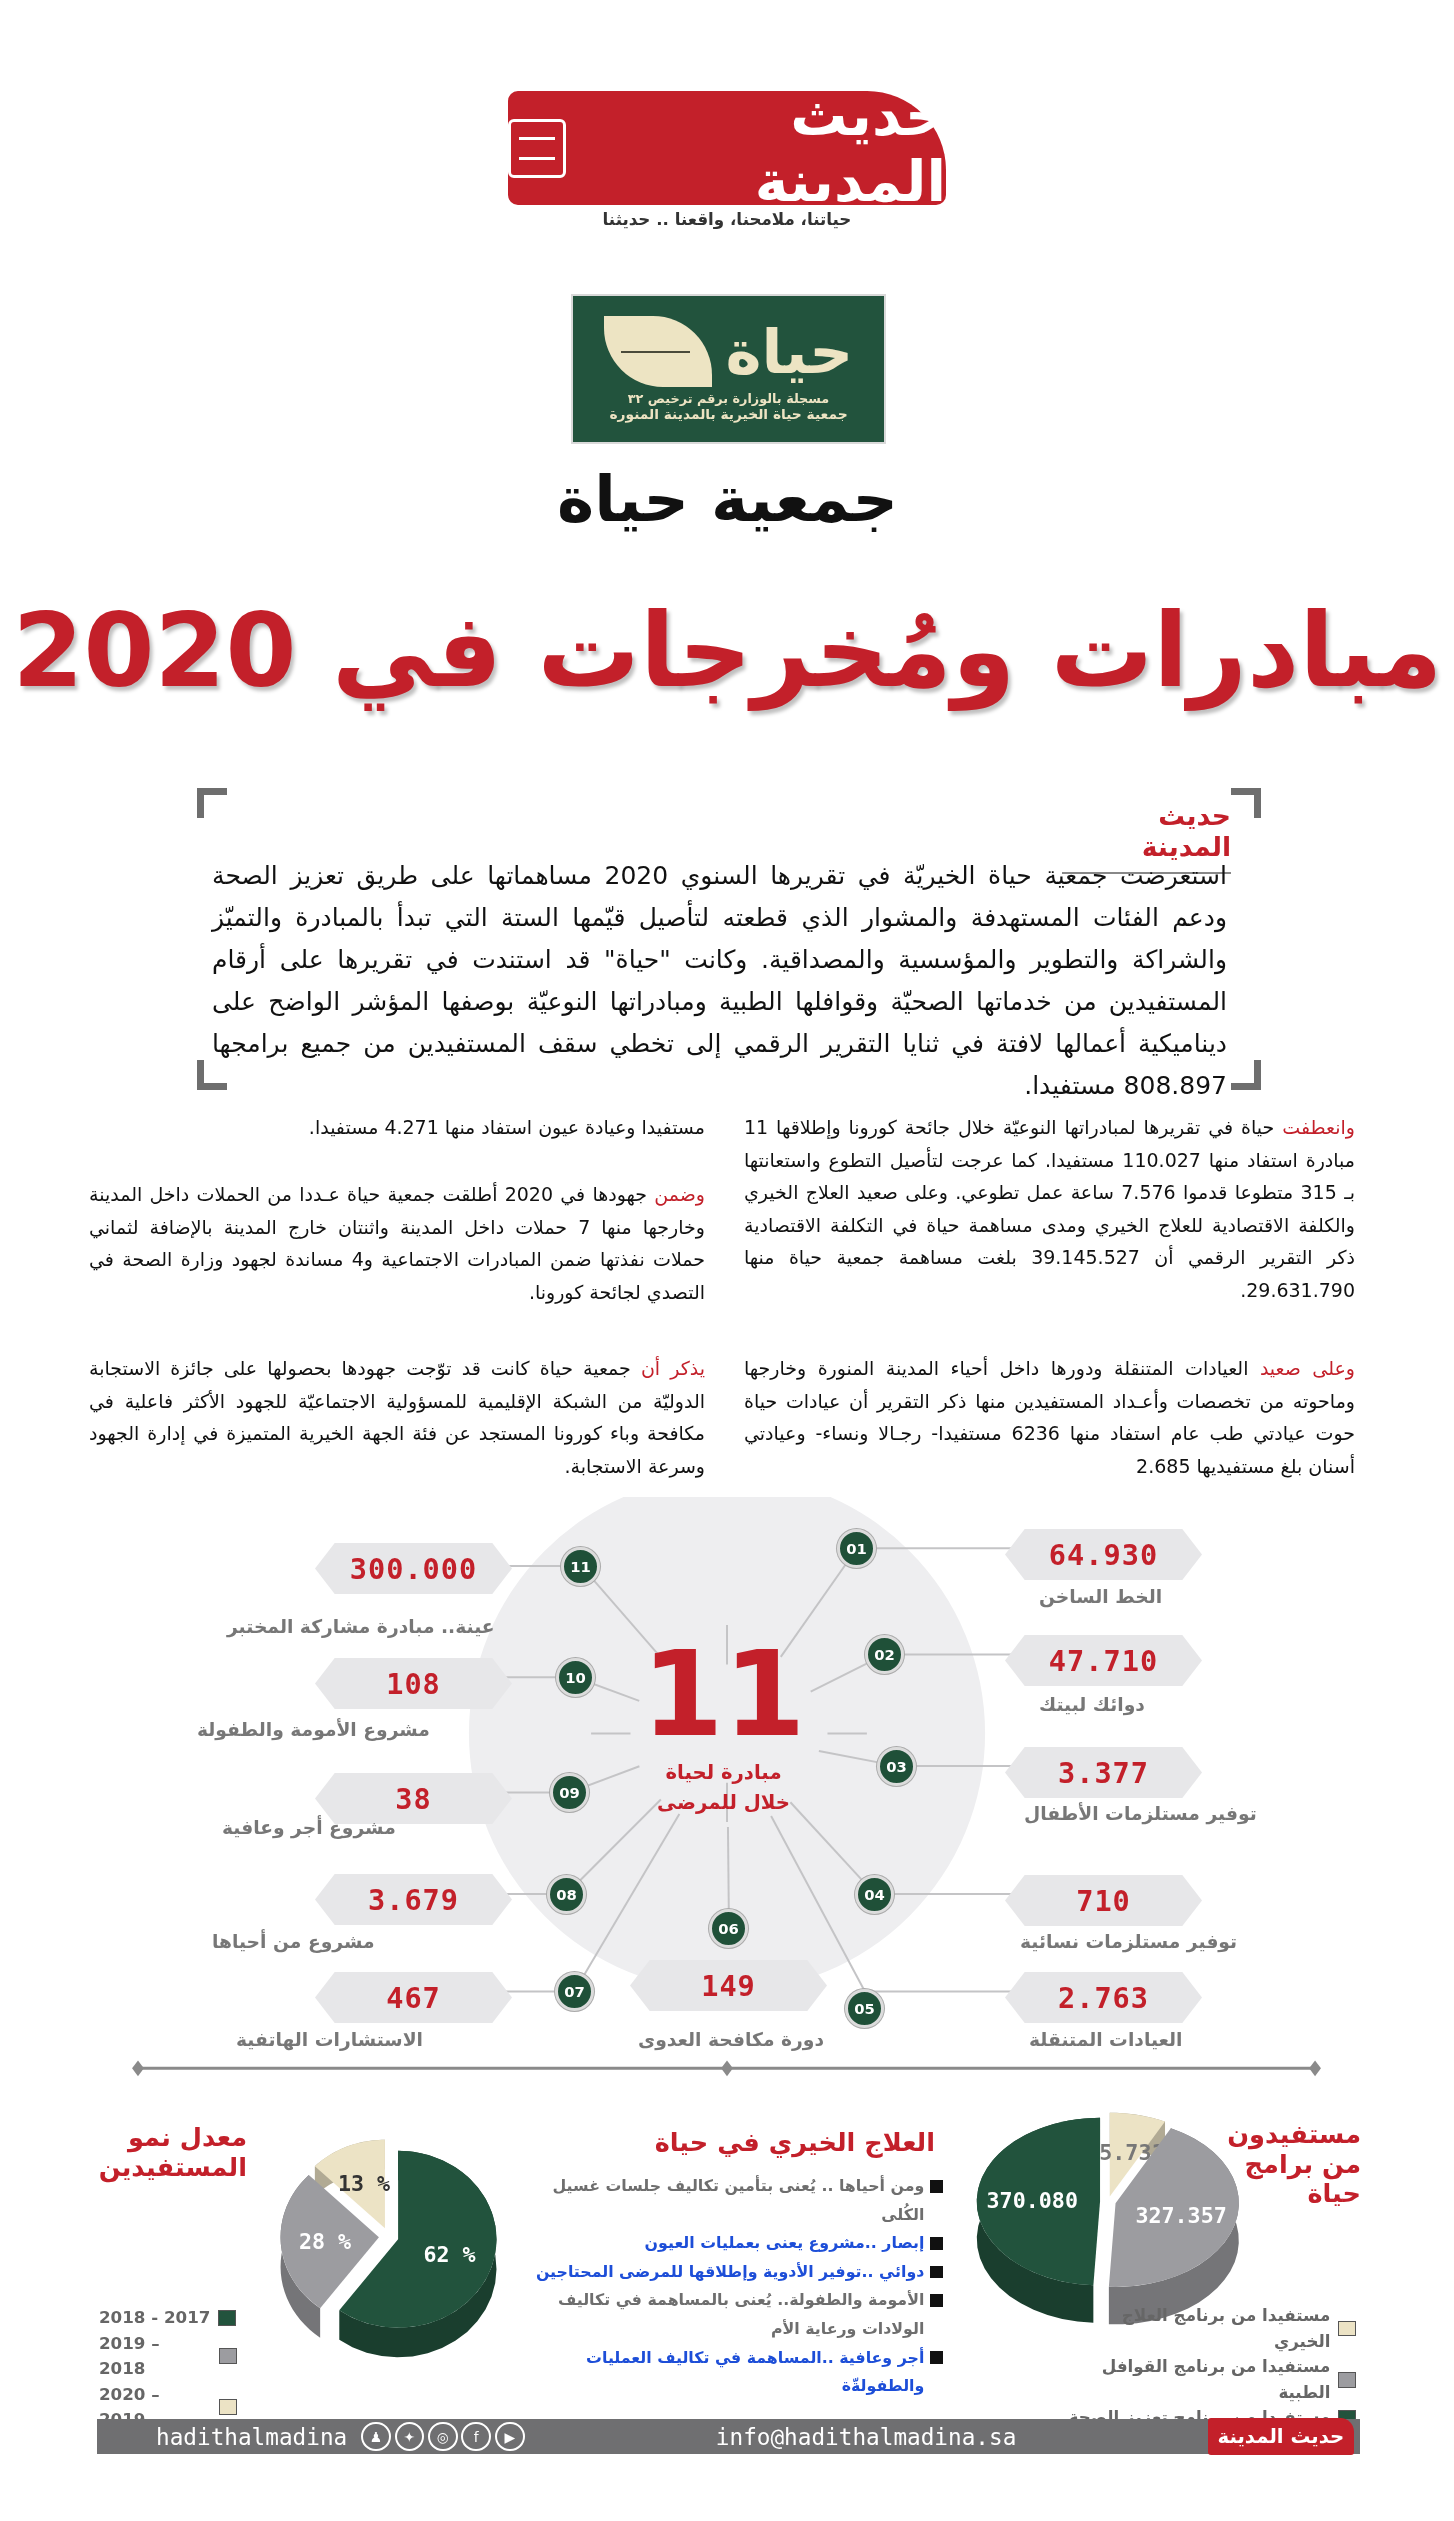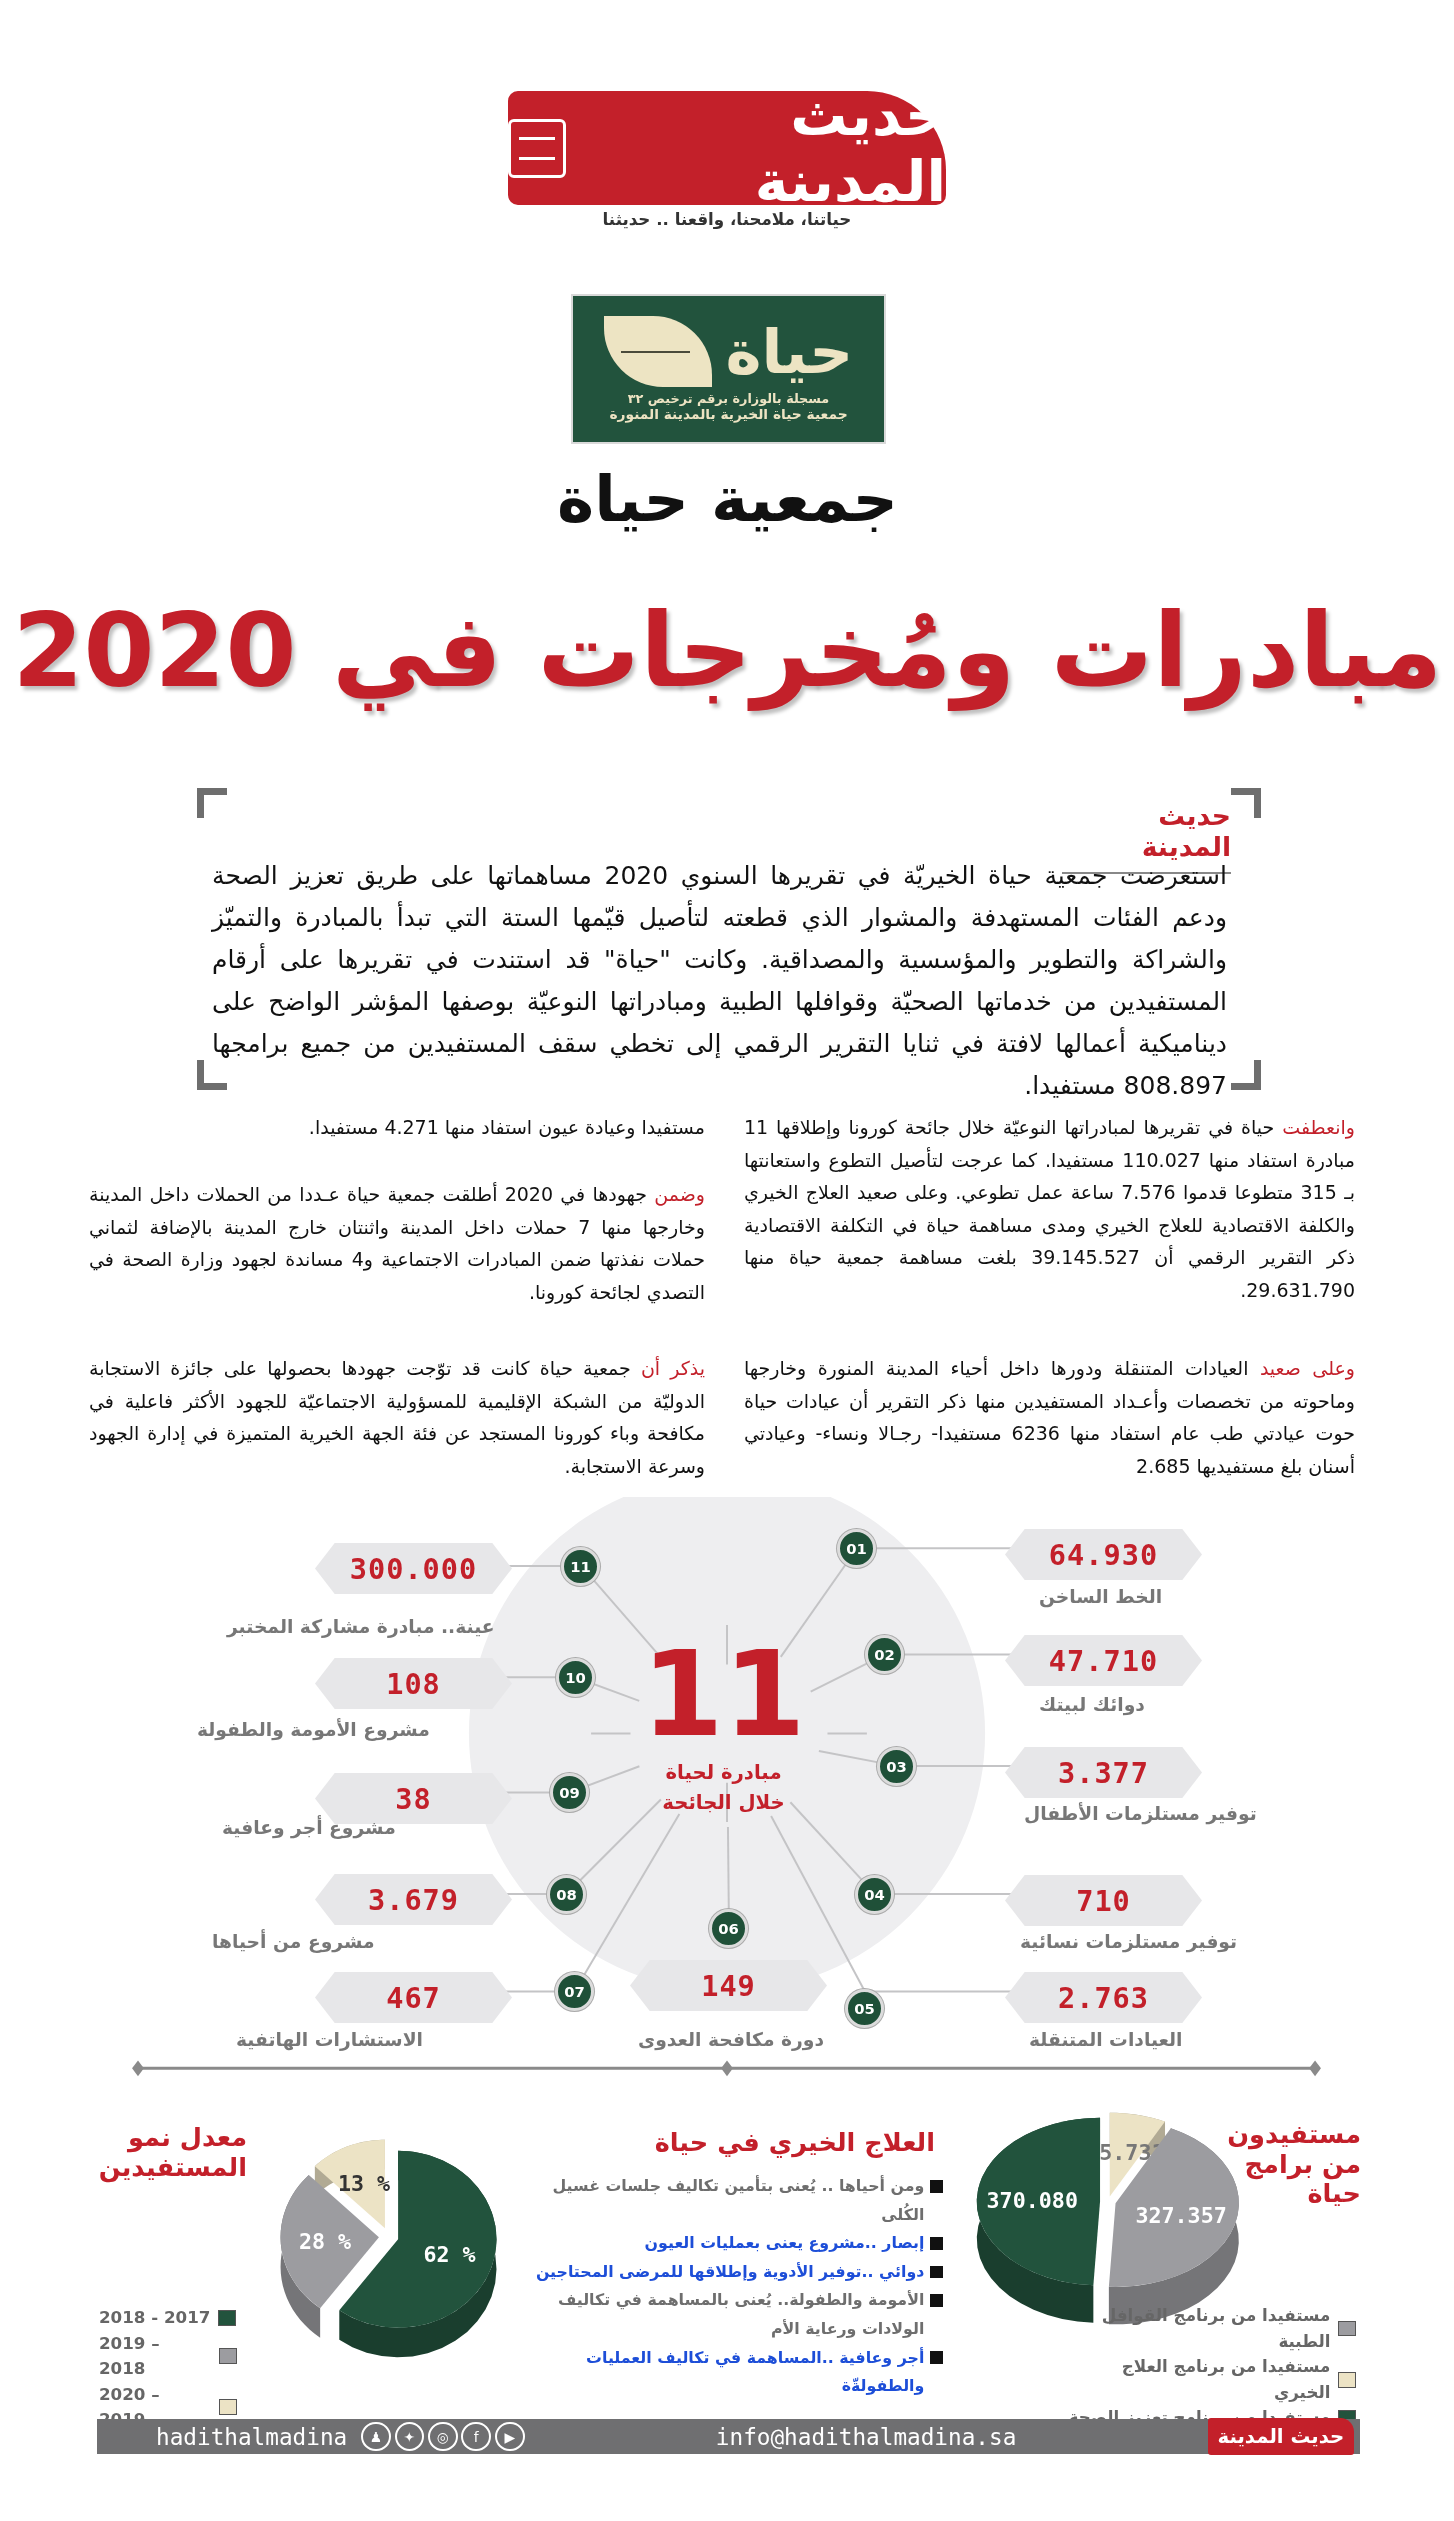--- a/index.html
+++ b/index.html
@@ -186,7 +186,7 @@
 <div class="abs center-num">11</div>
 <div class="abs center-cap">
   <div>مبادرة لحياة</div>
-  <div>خلال الجائحة</div>
+  <div>خلال للمرضى</div>
 </div>
 
 <div class="abs section-title" style="right:94px; top:2120px; width:158px;">

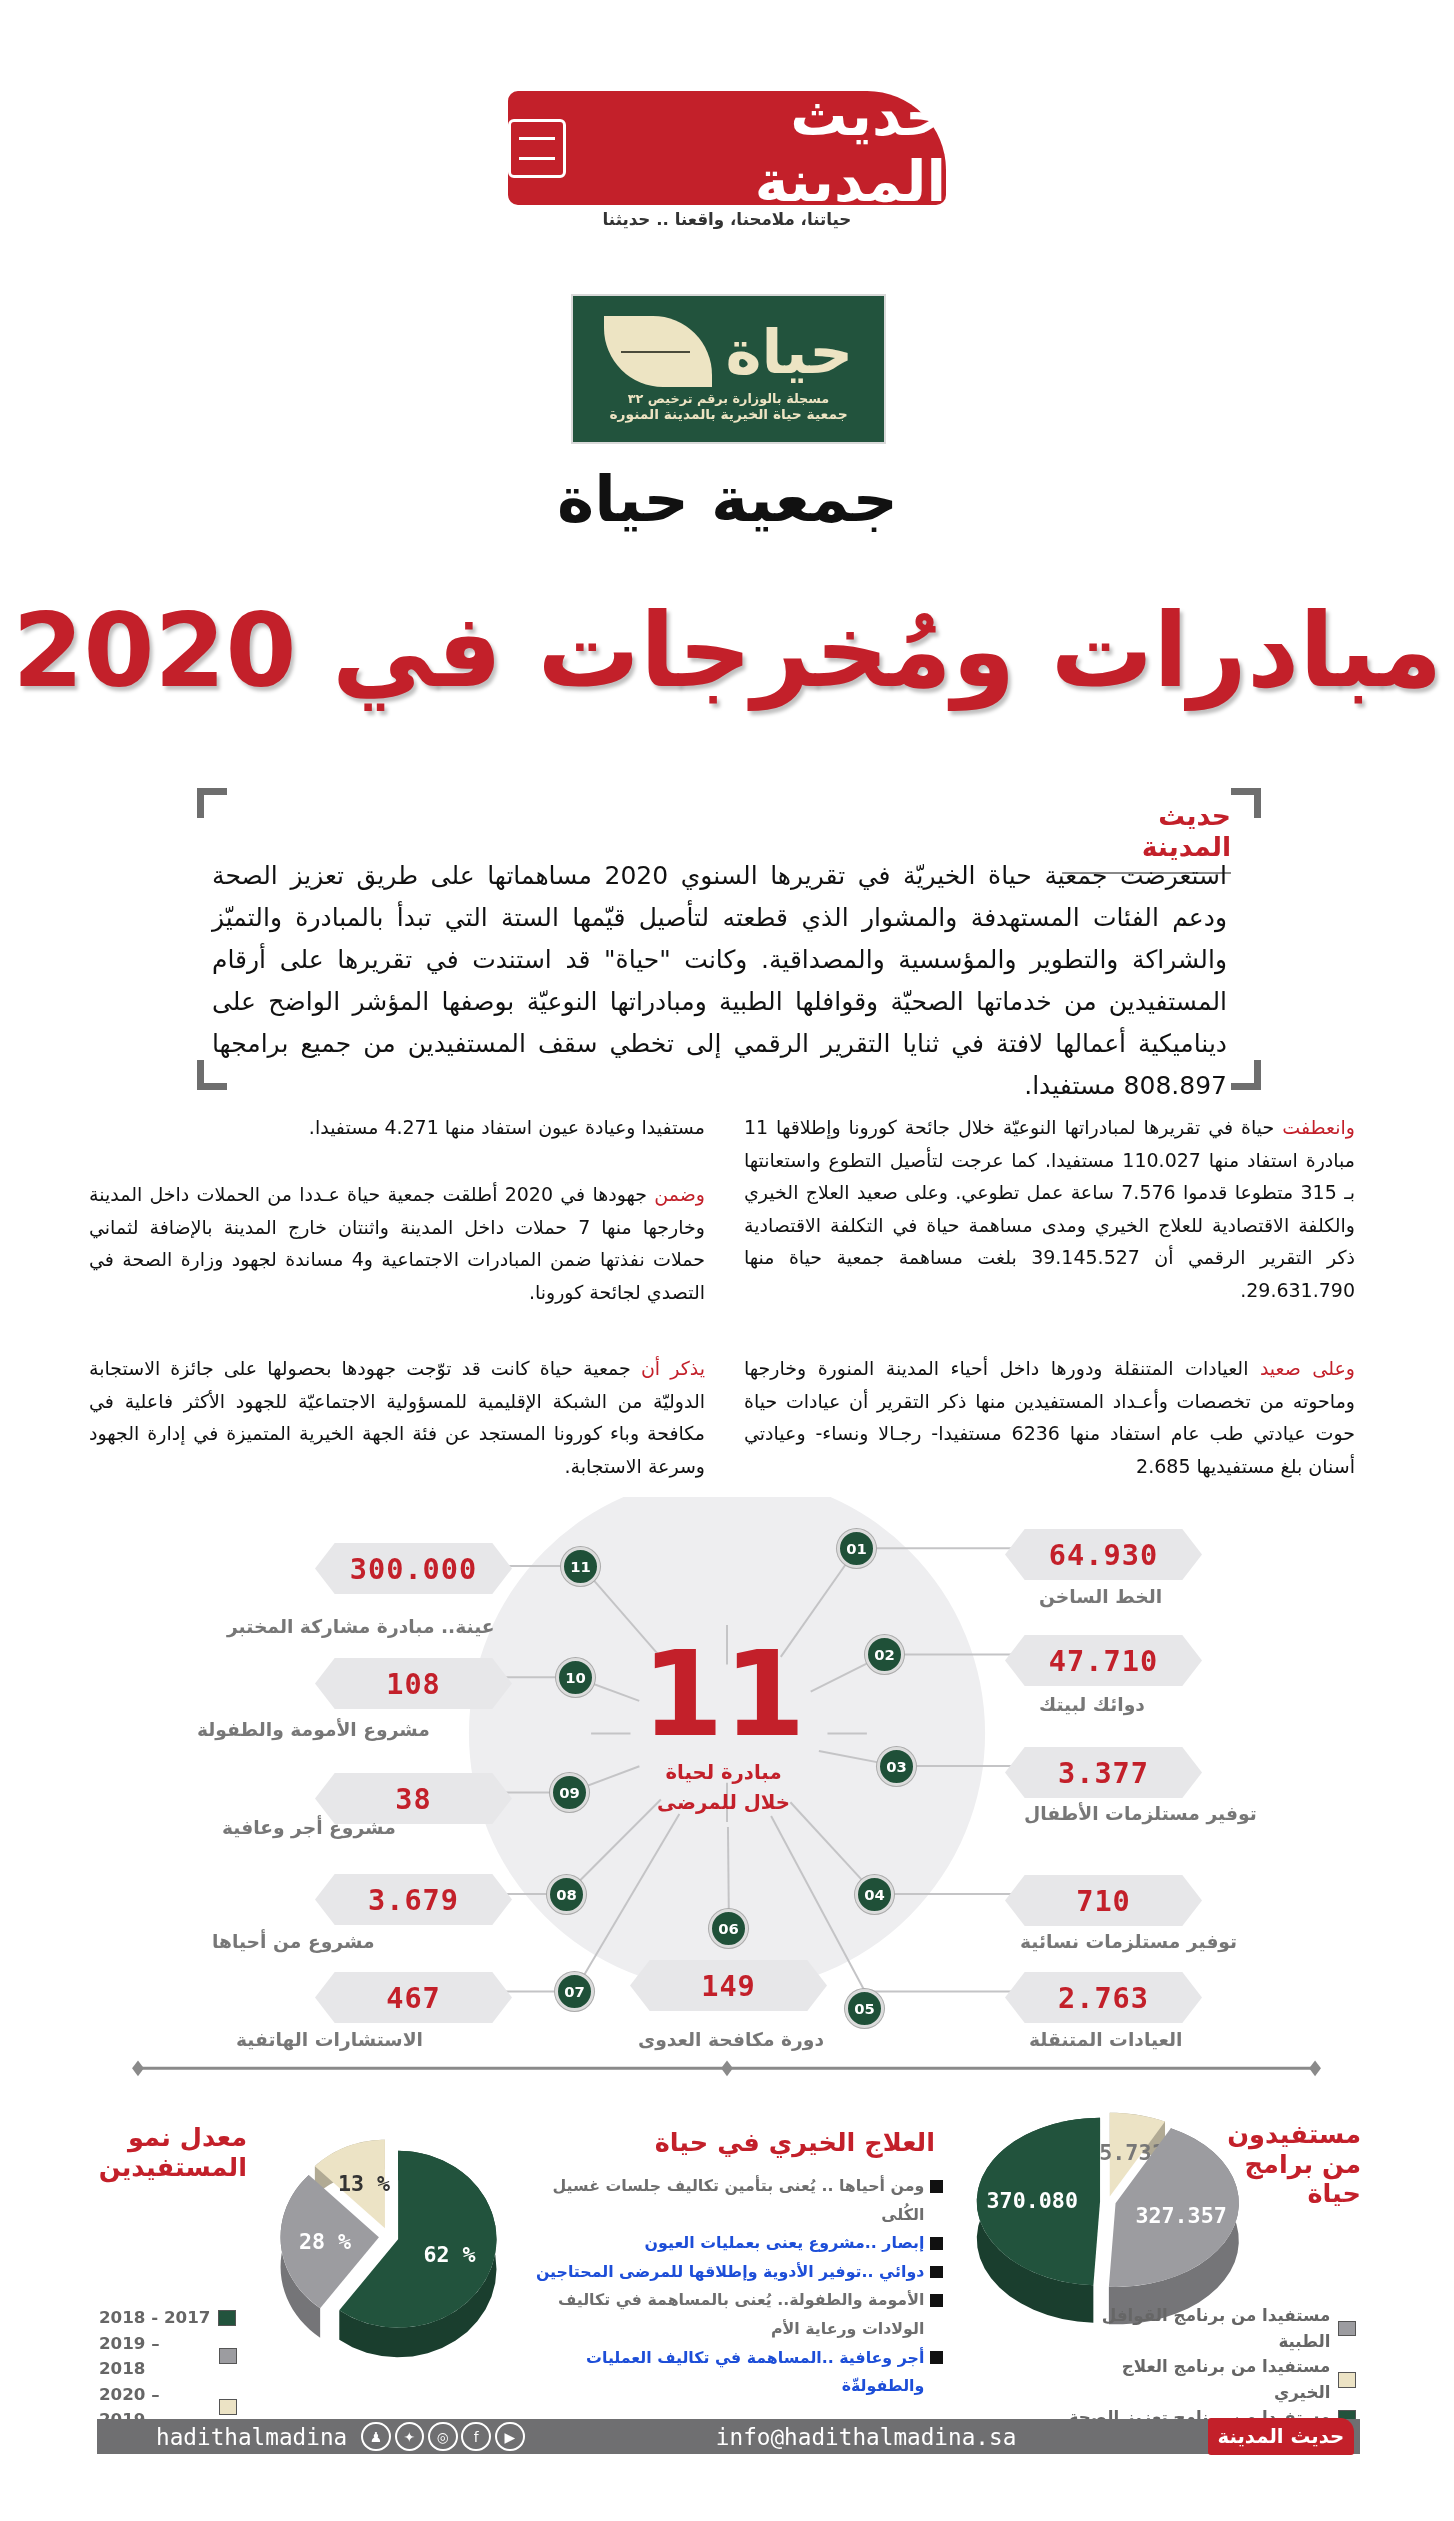--- a/index.html
+++ b/index.html
@@ -207,12 +207,12 @@
 </svg>
 <ul class="abs legend" id="legend1" style="right:99px; top:2303px; width:296px;">
     <li>
+      <span class="sw" style="background: rgb(236, 227, 197);"></span>
+      <span>مستفيدا من برنامج العلاج الخيري</span>
+    </li>
+    <li>
       <span class="sw" style="background: rgb(156, 156, 160);"></span>
       <span>مستفيدا من برنامج القوافل الطبية</span>
-    </li>
-    <li>
-      <span class="sw" style="background: rgb(236, 227, 197);"></span>
-      <span>مستفيدا من برنامج العلاج الخيري</span>
     </li>
     <li>
       <span class="sw" style="background: rgb(34, 83, 61);"></span>

